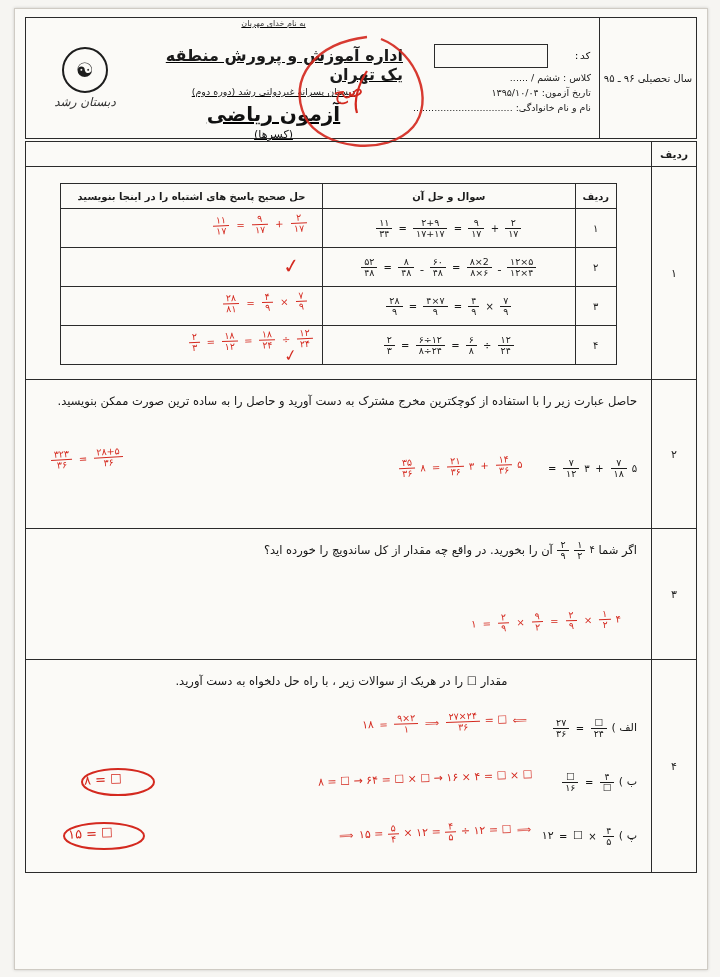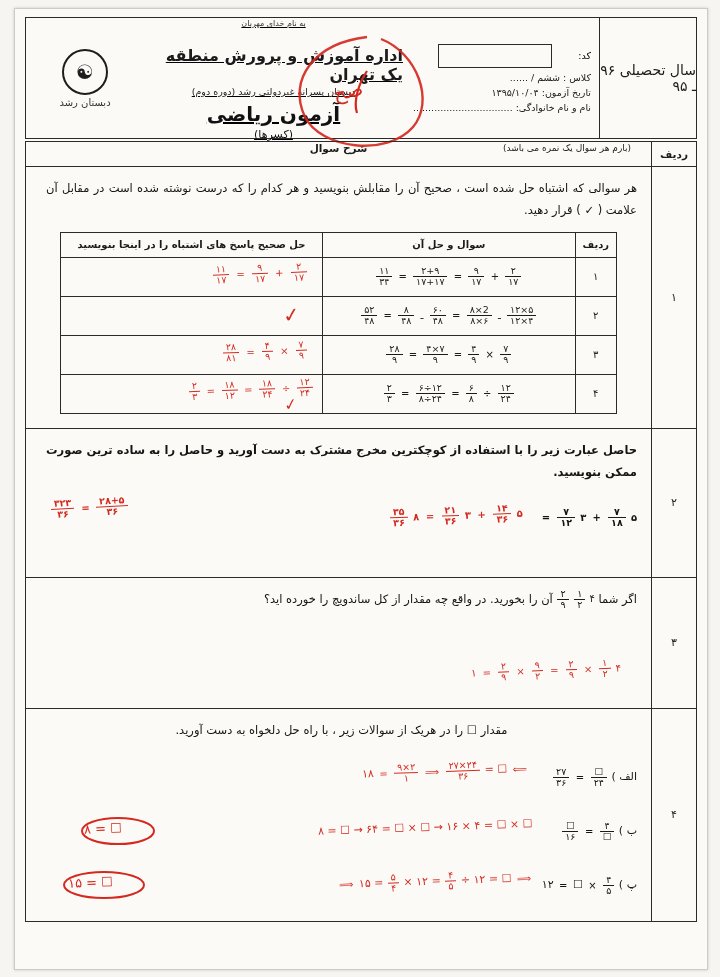--- a/index.html
+++ b/index.html
@@ -59,7 +59,7 @@
     border:1.2px solid #2b2b2b;height:22px;width:112px;display:inline-block;
     vertical-align:middle;margin-right:4px;
   }
-  .code-row{display:flex;align-items:center;gap:22px;font-size:9.5px;}
+  .code-row{display:flex;align-items:center;gap:22px;font-size:9.5px;font-family:Liberation Mono, monospace;}
   .hdr-left{
     width:96px;display:flex;align-items:center;justify-content:center;
     font-size:14px;color:#1b1b1b;text-align:right;

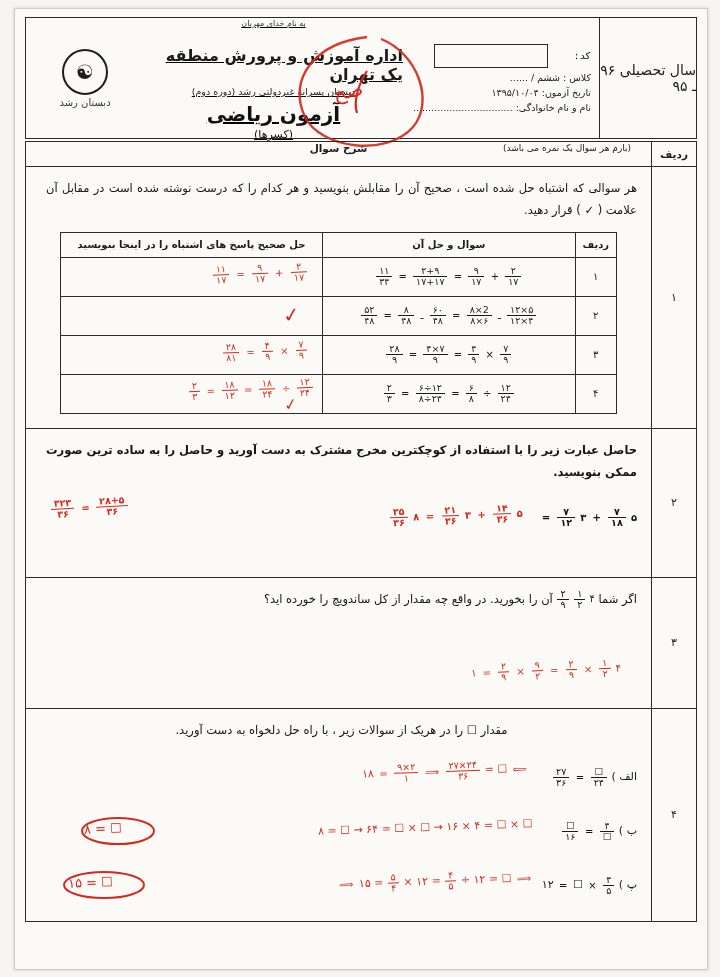--- a/index.html
+++ b/index.html
@@ -62,7 +62,7 @@
   .code-row{display:flex;align-items:center;gap:22px;font-size:9.5px;font-family:Liberation Mono, monospace;}
   .hdr-left{
     width:96px;display:flex;align-items:center;justify-content:center;
-    font-size:14px;color:#1b1b1b;text-align:right;
+    font-size:10px;color:#1b1b1b;text-align:right;
     border-left:1.2px solid #2b2b2b;
   }
   

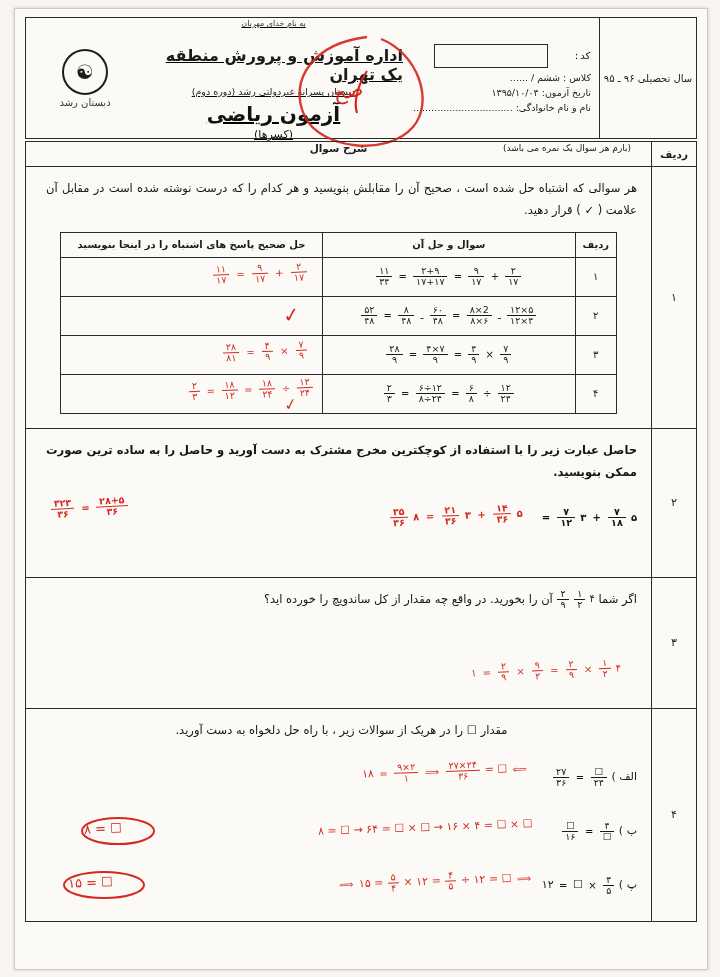--- a/index.html
+++ b/index.html
@@ -40,7 +40,7 @@
     display:flex;align-items:center;justify-content:center;
     font-size:20px;color:#1d1d1d;
   }
-  .logo-text{font-size:10px;color:#333;letter-spacing:.5px;}
+  .logo-text{font-size:12px;color:#333;letter-spacing:.5px;font-style:italic;}
   .hdr-mid{
     flex:1;display:flex;flex-direction:column;align-items:center;
     justify-content:center;gap:2px;padding-top:4px;text-decoration:underline;

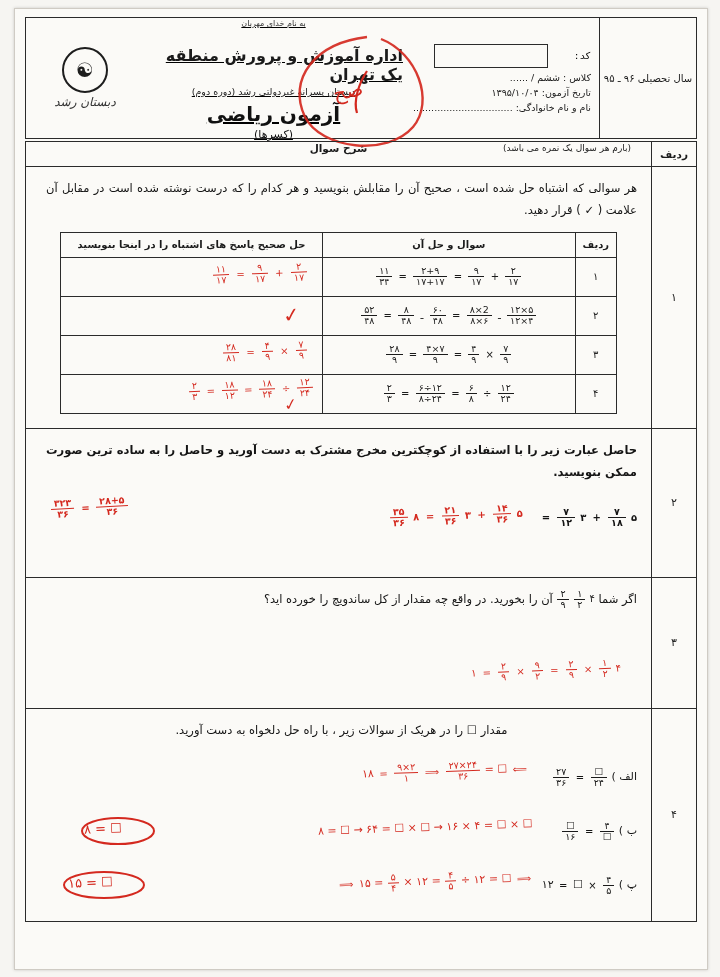--- a/index.html
+++ b/index.html
@@ -165,12 +165,6 @@
 
       <div class="row hrow">
         <div class="col-num">ردیف</div>
-        <div class="col-body" style="padding:0 10px;">
-          <div class="hdr-cell">
-            <span>شرح سوال</span>
-            <span class="sub">(بارم هر سوال یک نمره می باشد)</span>
-          </div>
-        </div>
       </div>
 
       <div class="row">

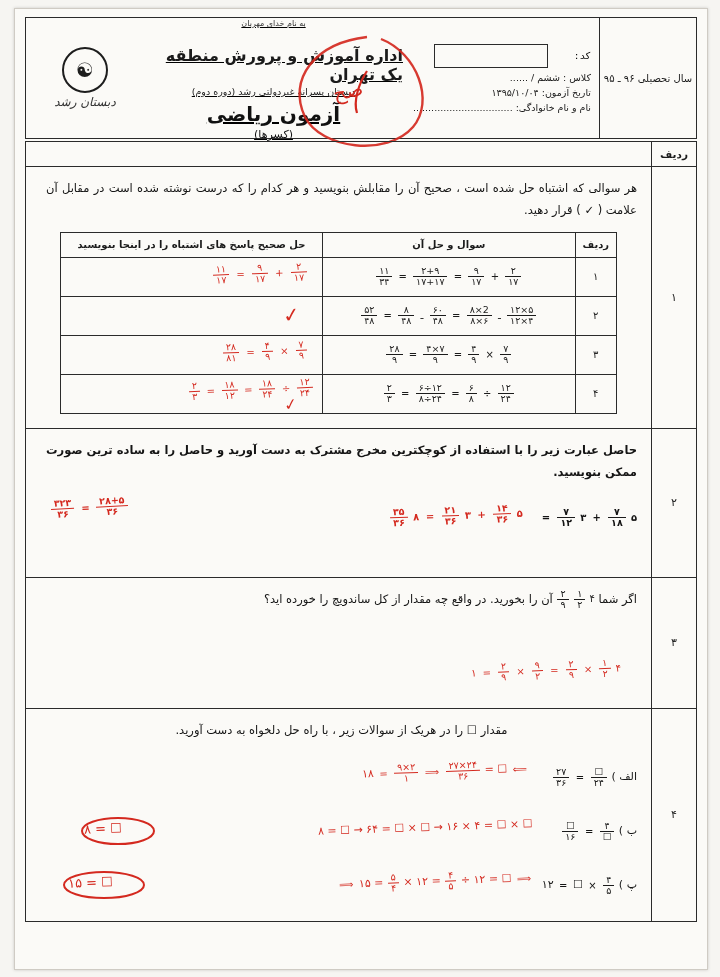--- a/index.html
+++ b/index.html
@@ -170,7 +170,6 @@
       <div class="row">
         <div class="col-num">۱</div>
         <div class="col-body">
-          <div class="qtext" style="padding:4px 4px 0 10px;">هر سوالی که اشتباه حل شده است ، صحیح آن را مقابلش بنویسید و هر کدام را که درست نوشته شده است در مقابل آن علامت ( ✓ ) قرار دهید.</div>
 
           <table class="inner">
             <tbody>

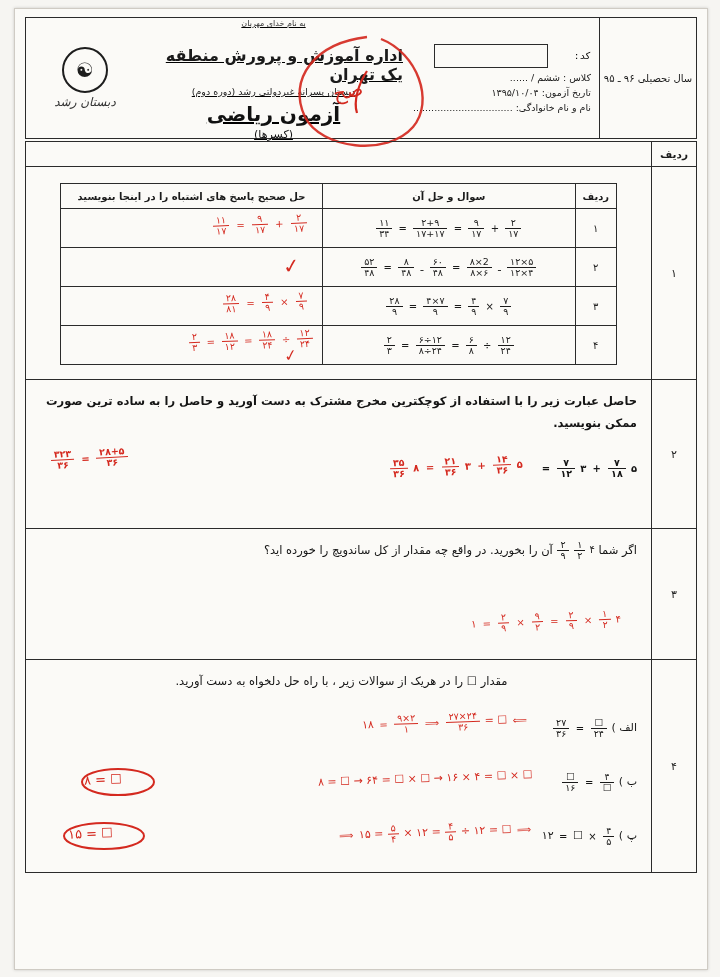--- a/index.html
+++ b/index.html
@@ -272,7 +272,7 @@
 
       <div class="row">
         <div class="col-num">۲</div>
-        <div class="col-body" style="height:148px;font-weight:bold;">
+        <div class="col-body" style="height:148px;">
           <div class="qtext" style="padding:4px 4px 0 10px;">حاصل عبارت زیر را با استفاده از کوچکترین مخرج مشترک به دست آورید و حاصل را به ساده ترین صورت ممکن بنویسید.</div>
 
           <div style="position:absolute;right:14px;top:78px;font-size:12px;color:#151515;">

